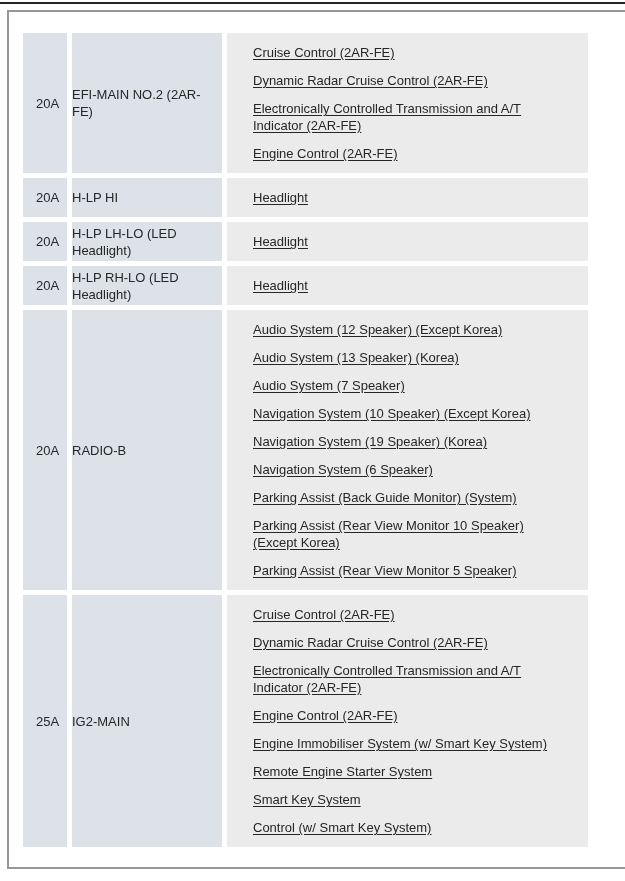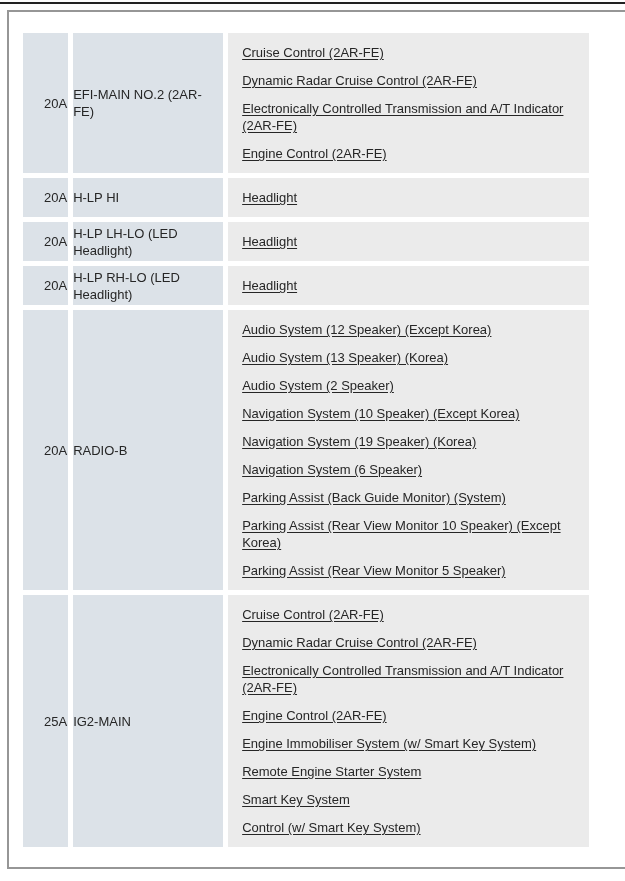--- a/index.html
+++ b/index.html
@@ -65,7 +65,7 @@
     padding: 0 10px;
   }
   td.circuits p {
-    margin: 11px 4px;
+    margin: 11px 16px;
     line-height: 17px;
   }
   a.circuit-link {

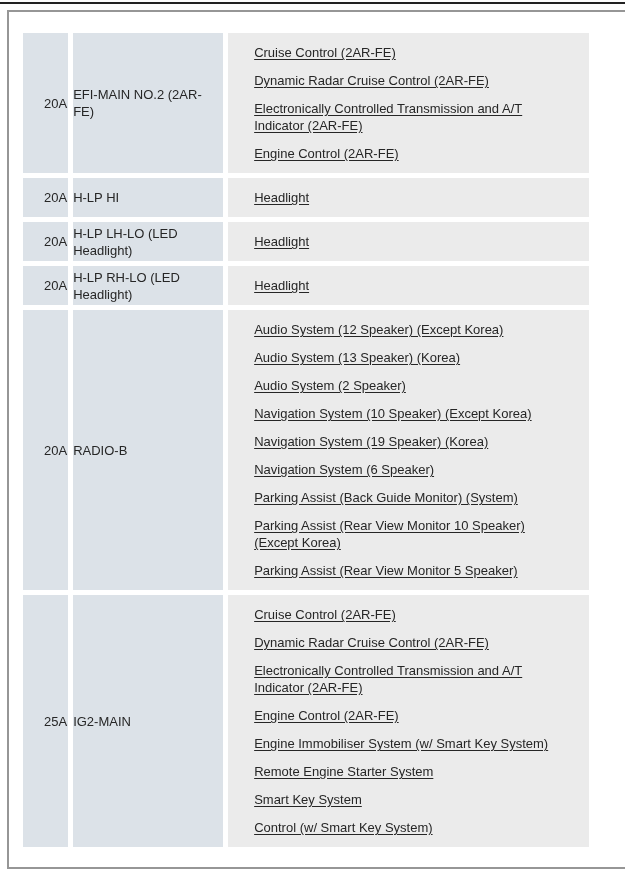--- a/index.html
+++ b/index.html
@@ -52,7 +52,7 @@
   td.amp {
     width: 44px;
     background: var(--cell-blue, #dce2e8);
-    padding-left: 21px;
+    padding-left: 13px;
   }
   td.fuse {
     width: 150px;

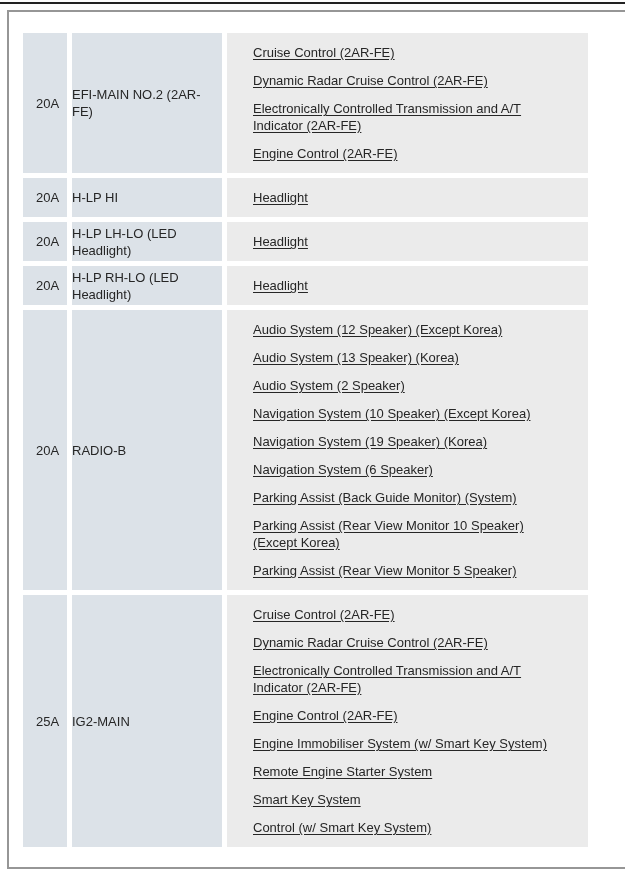--- a/index.html
+++ b/index.html
@@ -123,7 +123,7 @@
     <td class="circuits">
               <p><a class="circuit-link" href="#">Audio System (12 Speaker) (Except Korea)</a></p>
               <p><a class="circuit-link" href="#">Audio System (13 Speaker) (Korea)</a></p>
-              <p><a class="circuit-link" href="#">Audio System (2 Speaker)</a></p>
+              <p><a class="circuit-link" href="#">Audio System (7 Speaker)</a></p>
               <p><a class="circuit-link" href="#">Navigation System (10 Speaker) (Except Korea)</a></p>
               <p><a class="circuit-link" href="#">Navigation System (19 Speaker) (Korea)</a></p>
               <p><a class="circuit-link" href="#">Navigation System (6 Speaker)</a></p>

